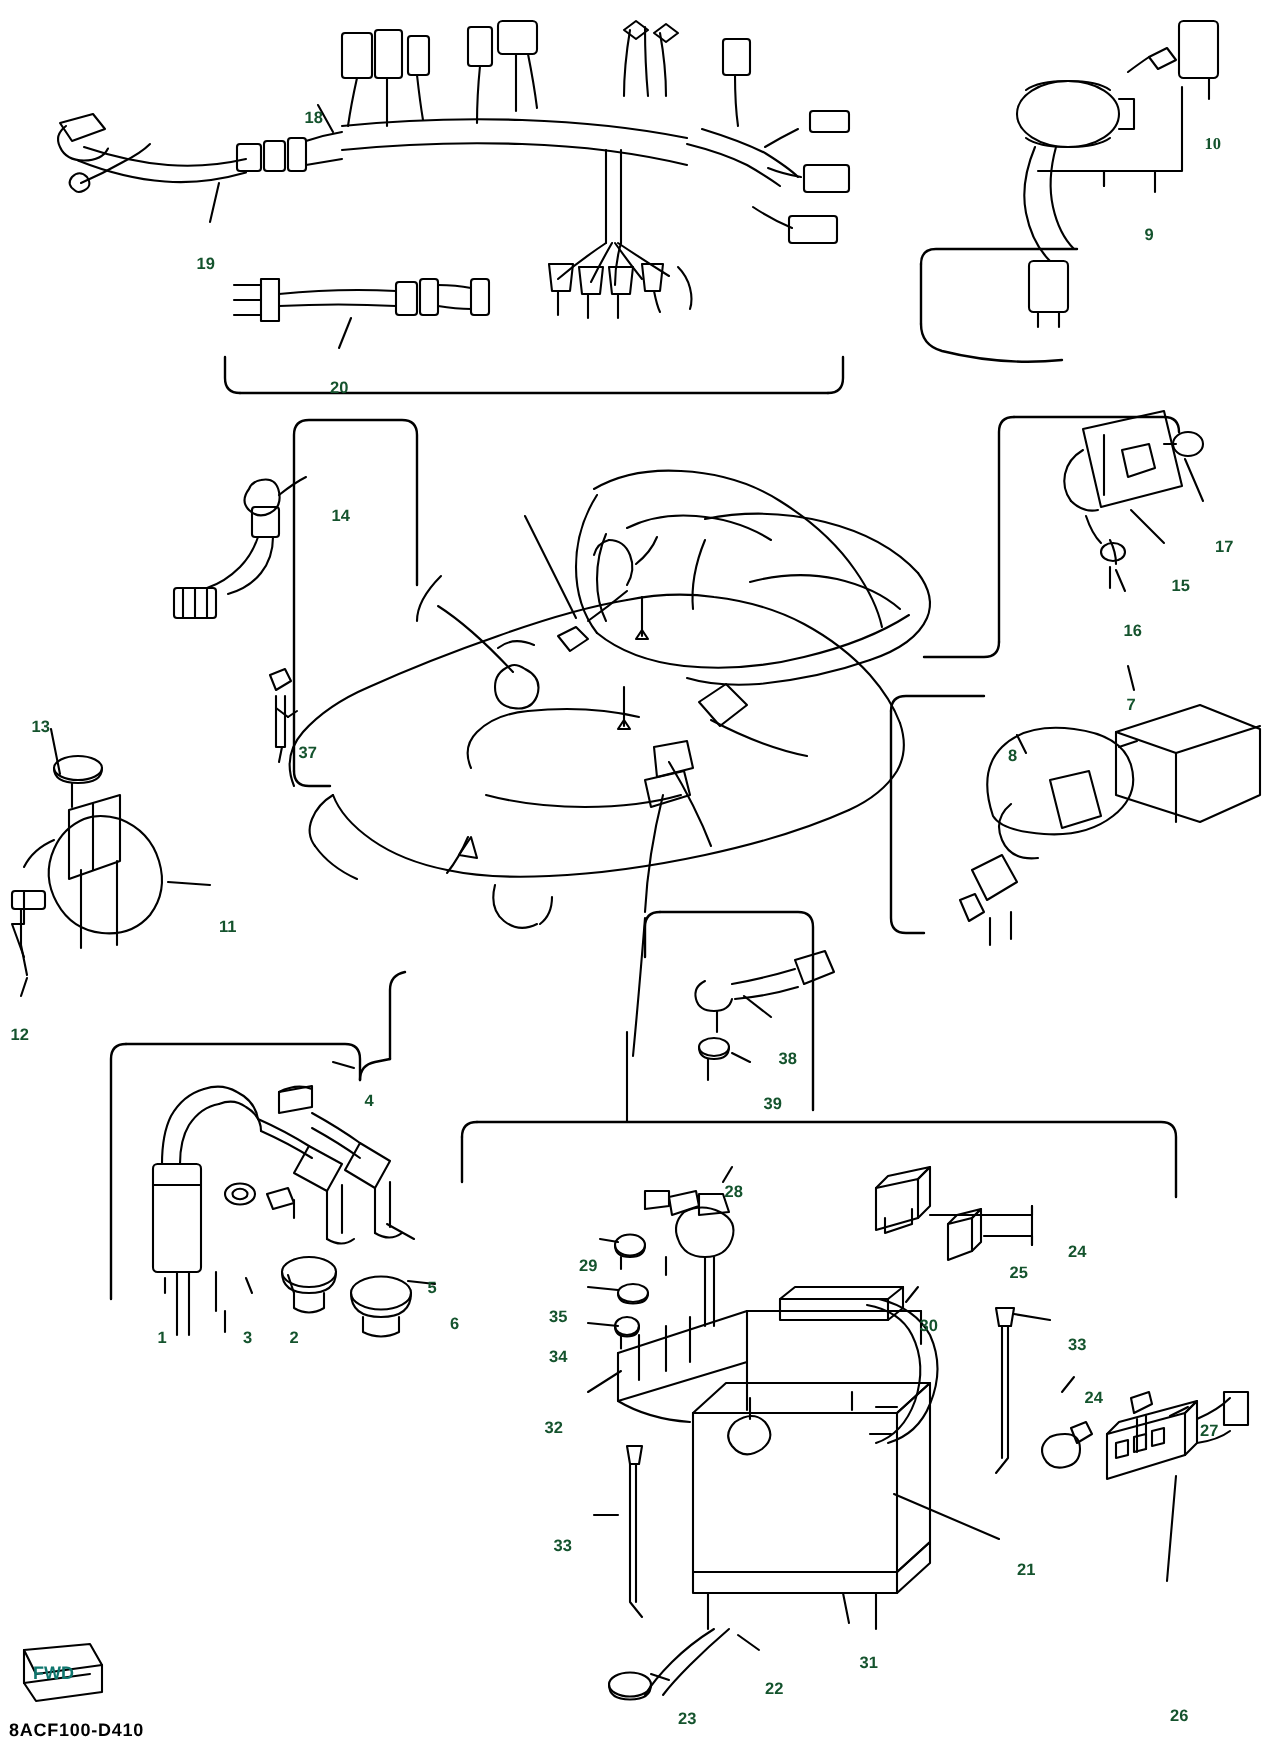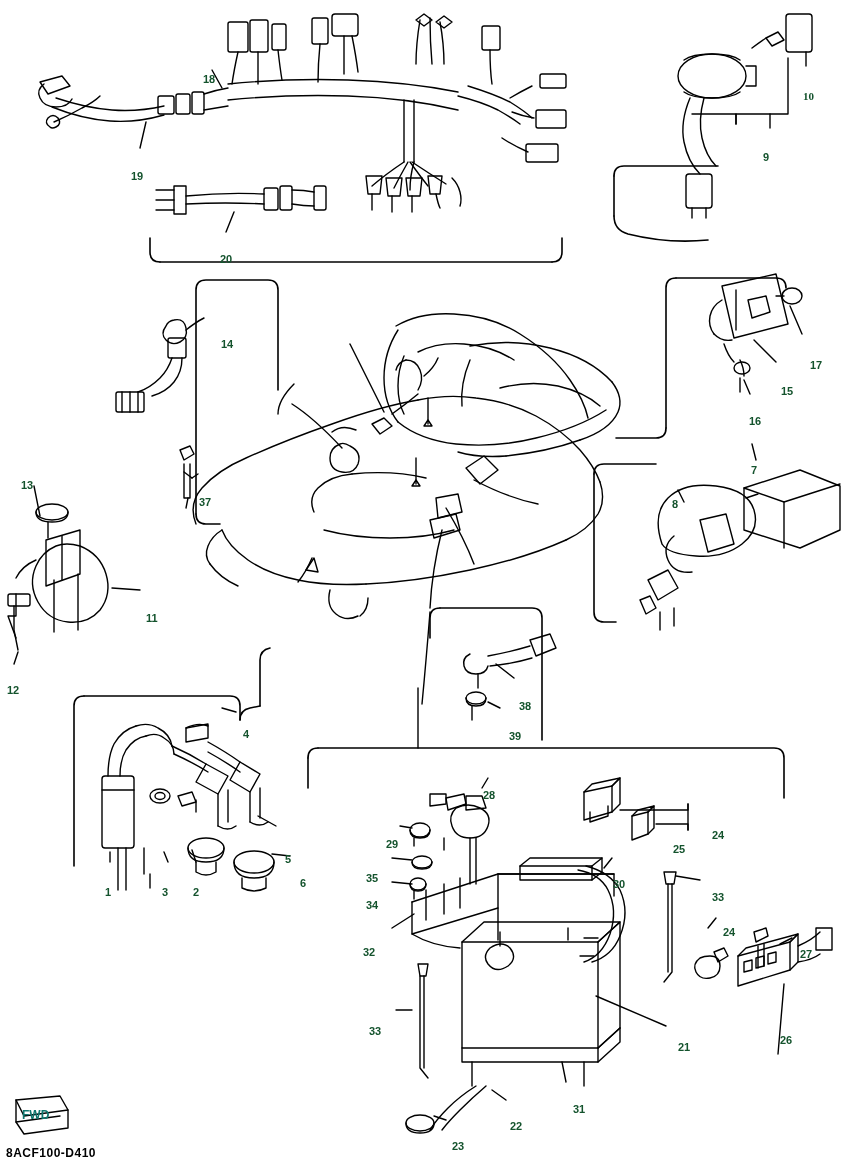--- a/index.html
+++ b/index.html
@@ -528,7 +528,7 @@
       <div class="callout" style="left: 363px; top: 931px;">32</div>
       <div class="callout" style="left: 369px; top: 1010px;">33</div>
       <div class="callout" style="left: 678px; top: 1026px; text-align: right;">21</div>
-      <div class="callout" style="left: 780px; top: 1019px;">26</div>
+      <div class="callout" style="left: 780px; top: 1123px;">26</div>
       <div class="callout" style="left: 573px; top: 1088px;">31</div>
       <div class="callout" style="left: 510px; top: 1105px;">22</div>
       <div class="callout" style="left: 452px; top: 1125px;">23</div>

